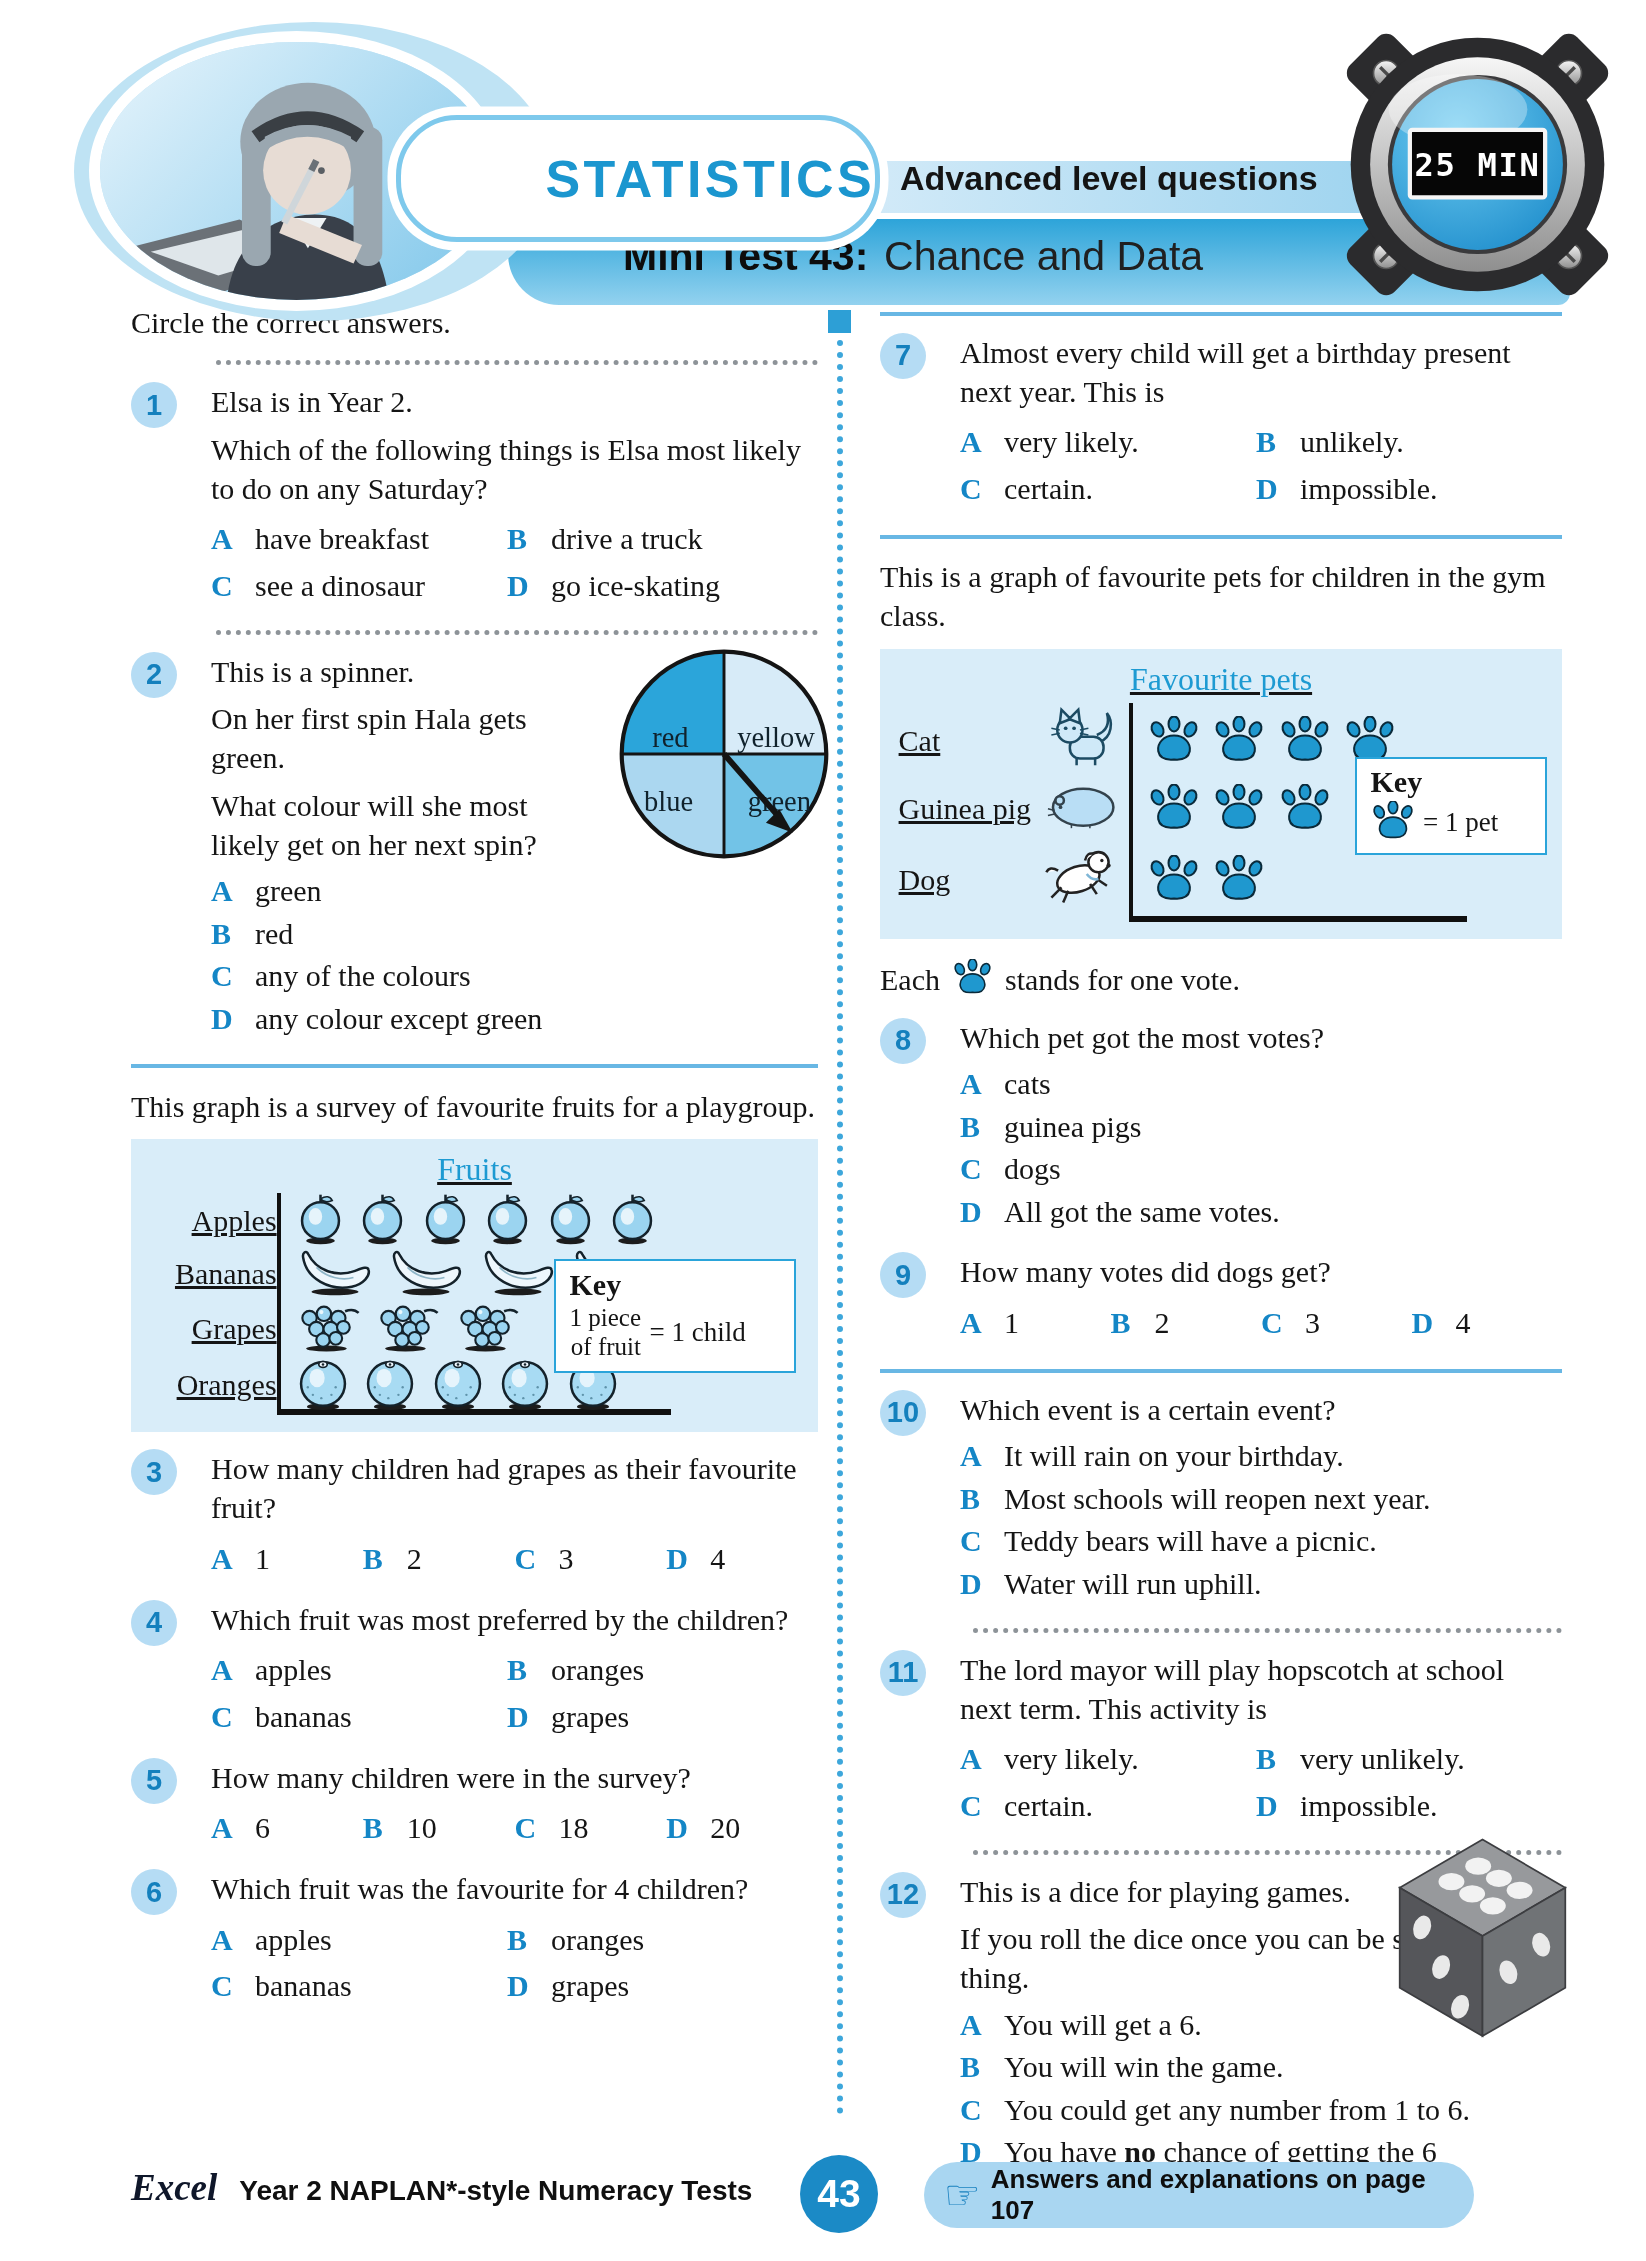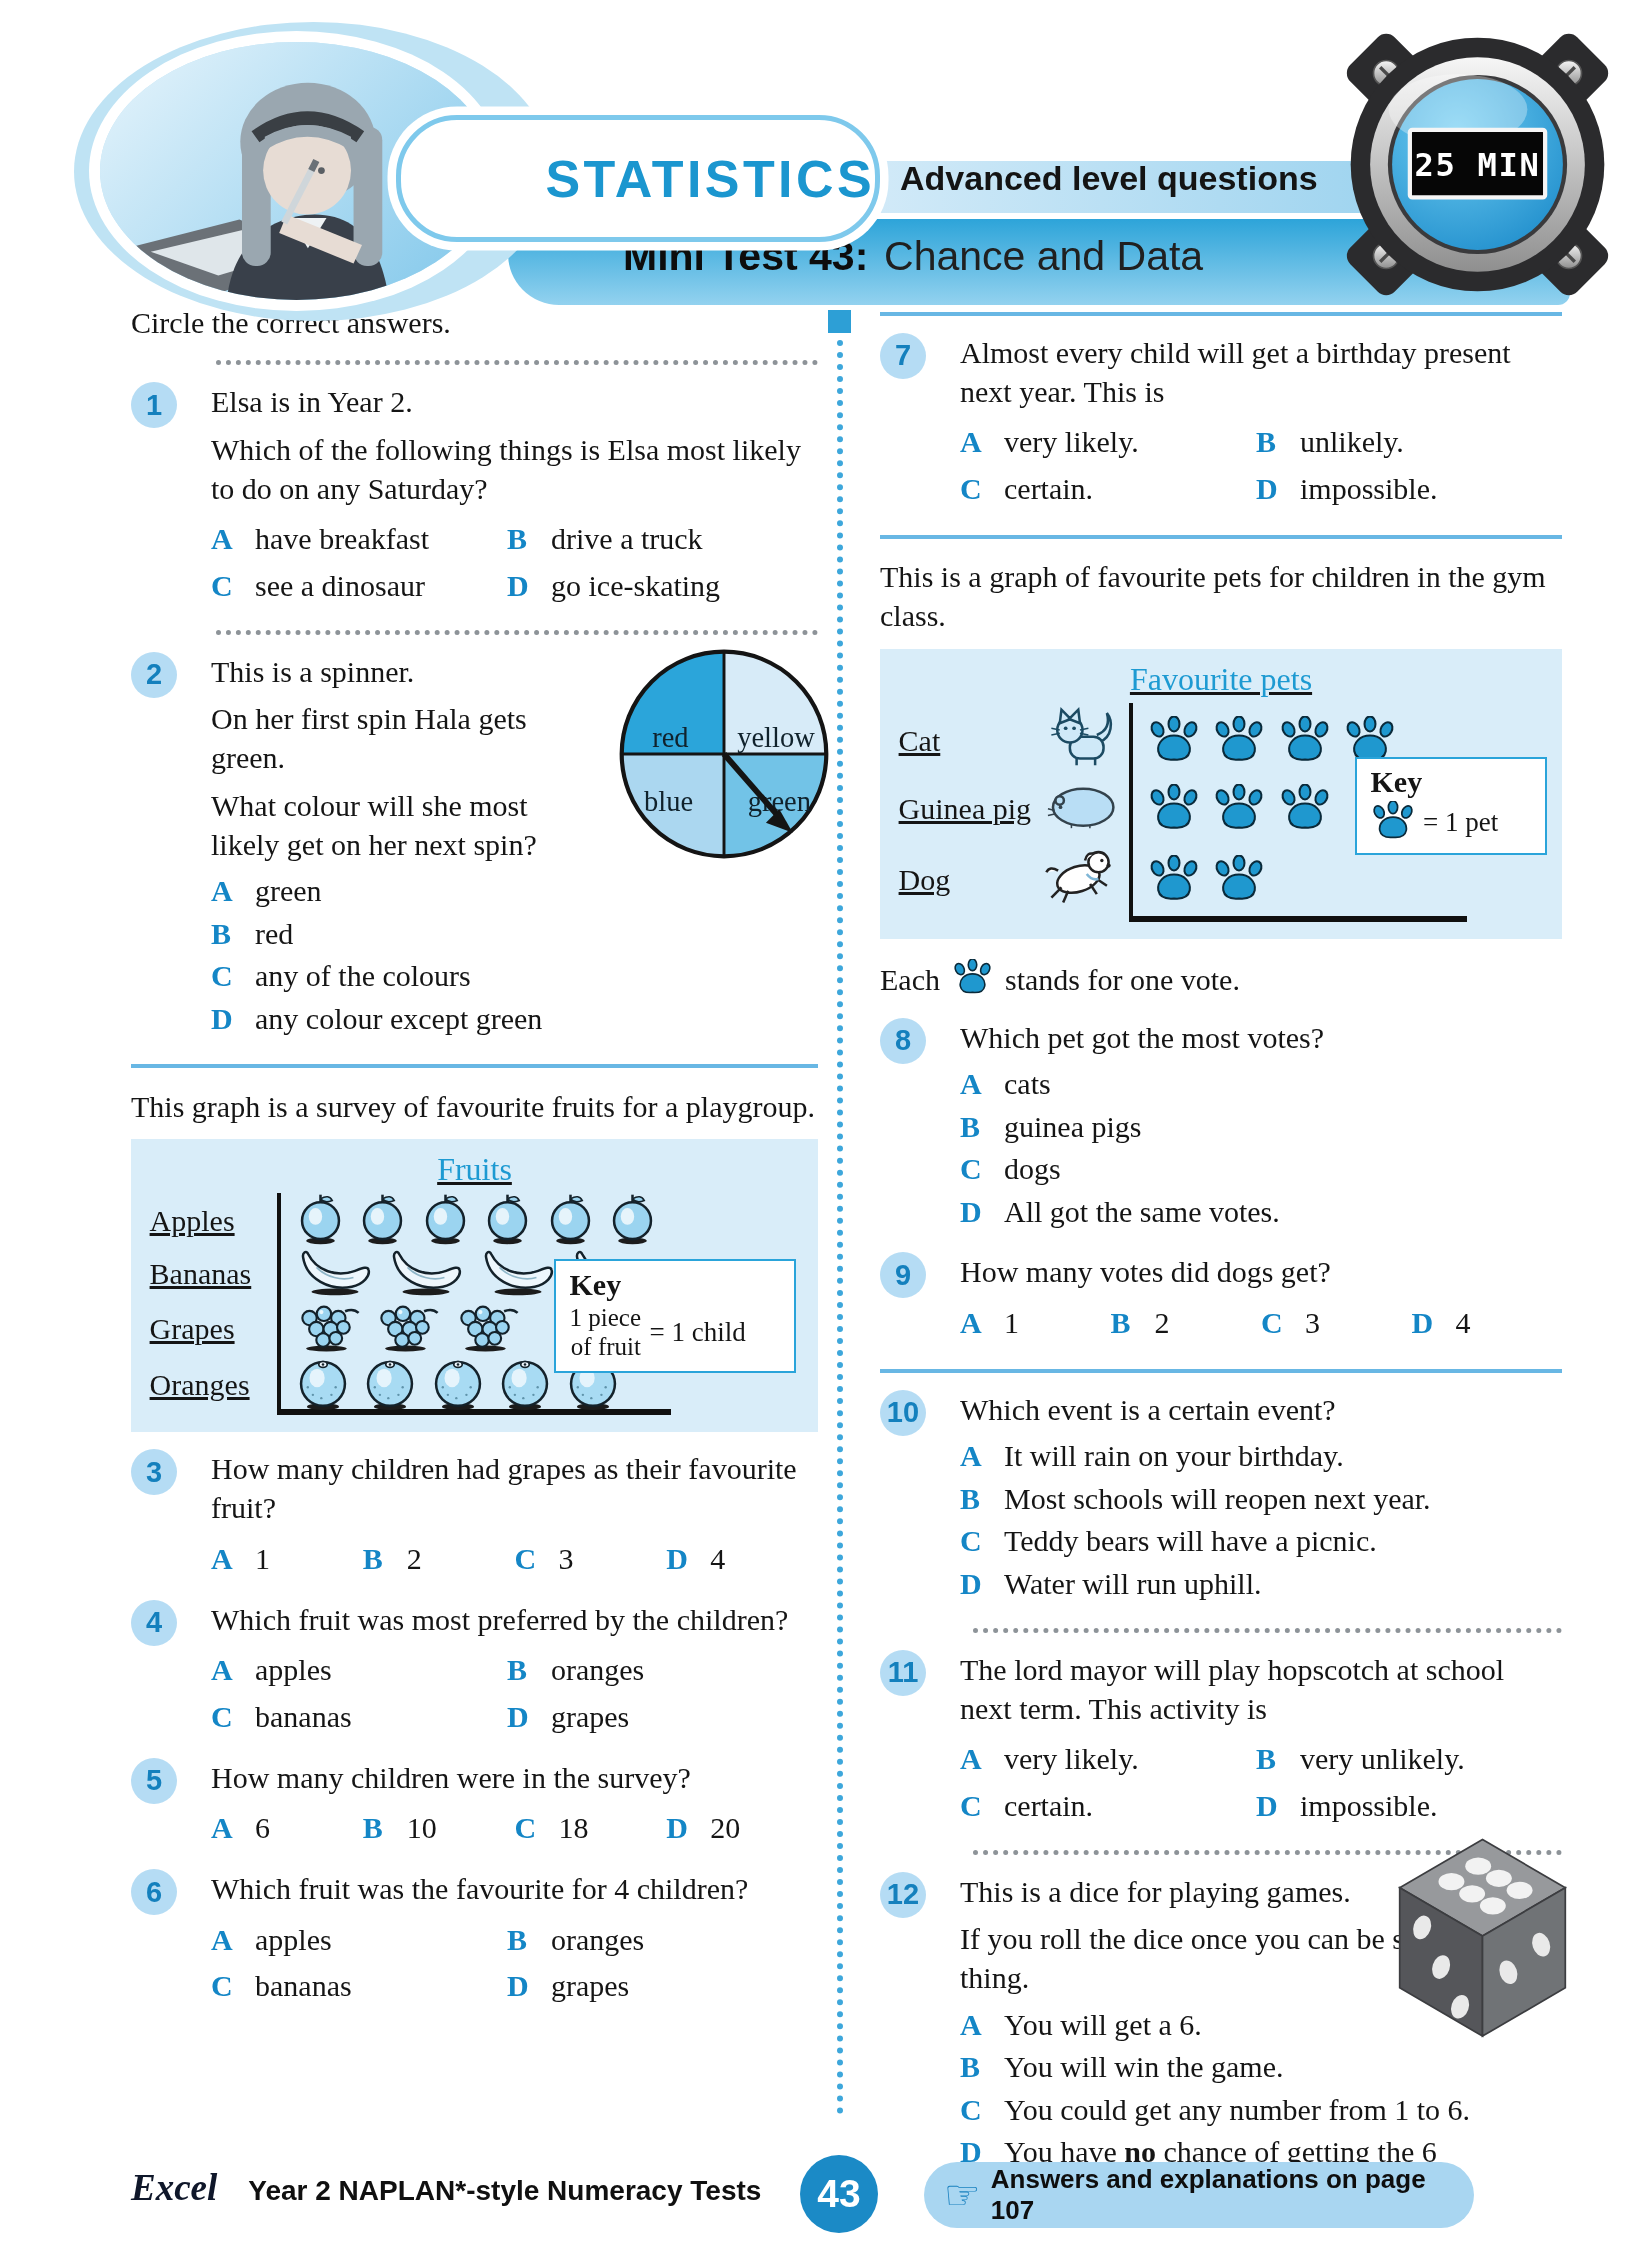--- a/index.html
+++ b/index.html
@@ -68,7 +68,7 @@
   .pict-row{display:grid;align-items:center;}
   .fruits .pict-row{grid-template-columns:127px 1fr;height:54px;}
   .pets .pict-row{grid-template-columns:230px 1fr;height:71px;}
-  .pict-label{font-size:30px;}
+  .pict-label{font-size:30px;text-align:right;}
   .pets .pict-label{display:flex;align-items:center;justify-content:space-between;padding-right:12px;}
   .cell-icons{border-left:4.2px solid #101010;padding-left:15px;height:100%;
         display:flex;align-items:center;gap:13.5px;}

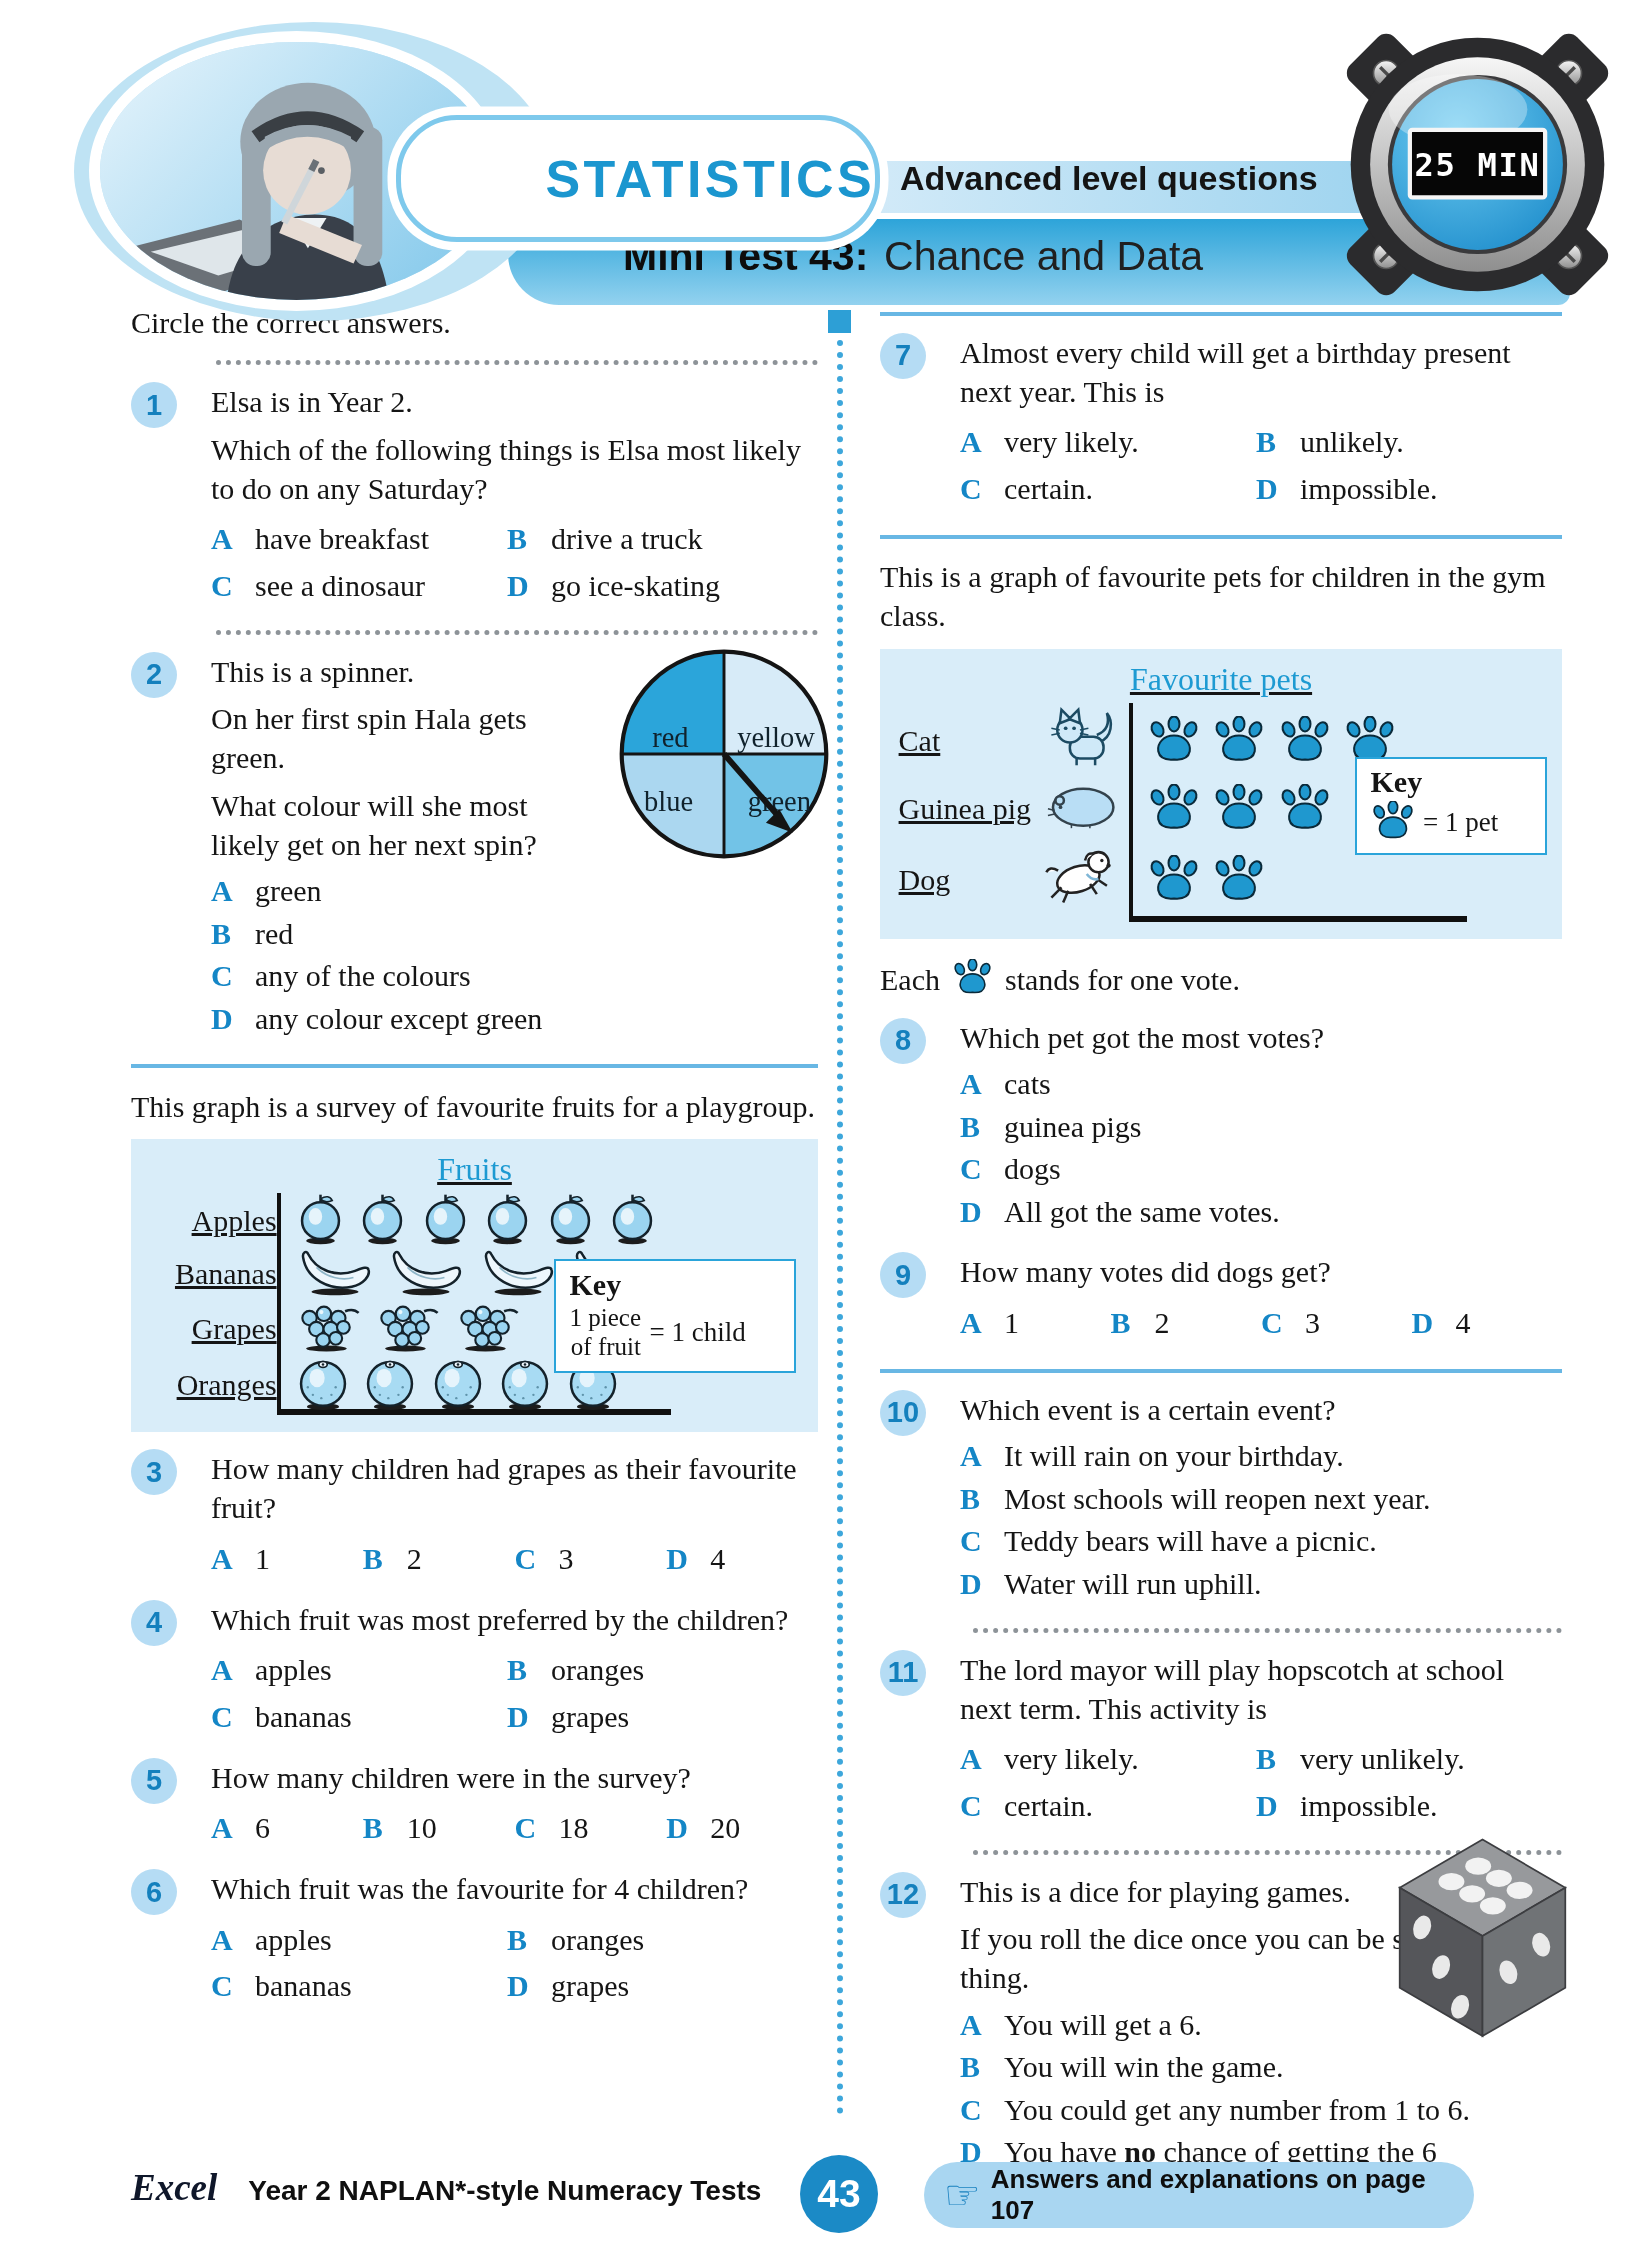--- a/index.html
+++ b/index.html
@@ -87,7 +87,7 @@
   
   .footer-brand{position:absolute;left:131px;top:2166px;display:flex;align-items:baseline;}
   .brand{font-family:"Liberation Serif",serif;font-style:italic;font-weight:bold;font-size:37px;color:#0f172a;}
-  .series{font-family:"Liberation Sans",sans-serif;font-weight:bold;font-size:28px;color:#101010;margin-left:31px;}
+  .series{font-family:"Liberation Sans",sans-serif;font-weight:bold;font-size:28px;color:#101010;margin-left:22px;}
   .page-circle{position:absolute;left:800px;top:2155px;width:78px;height:78px;border-radius:50%;
         background:#1b8ac6;display:flex;align-items:center;justify-content:center;}
   .page-circle span{font-family:"Liberation Sans",sans-serif;font-weight:bold;font-size:39px;color:#fff;}

